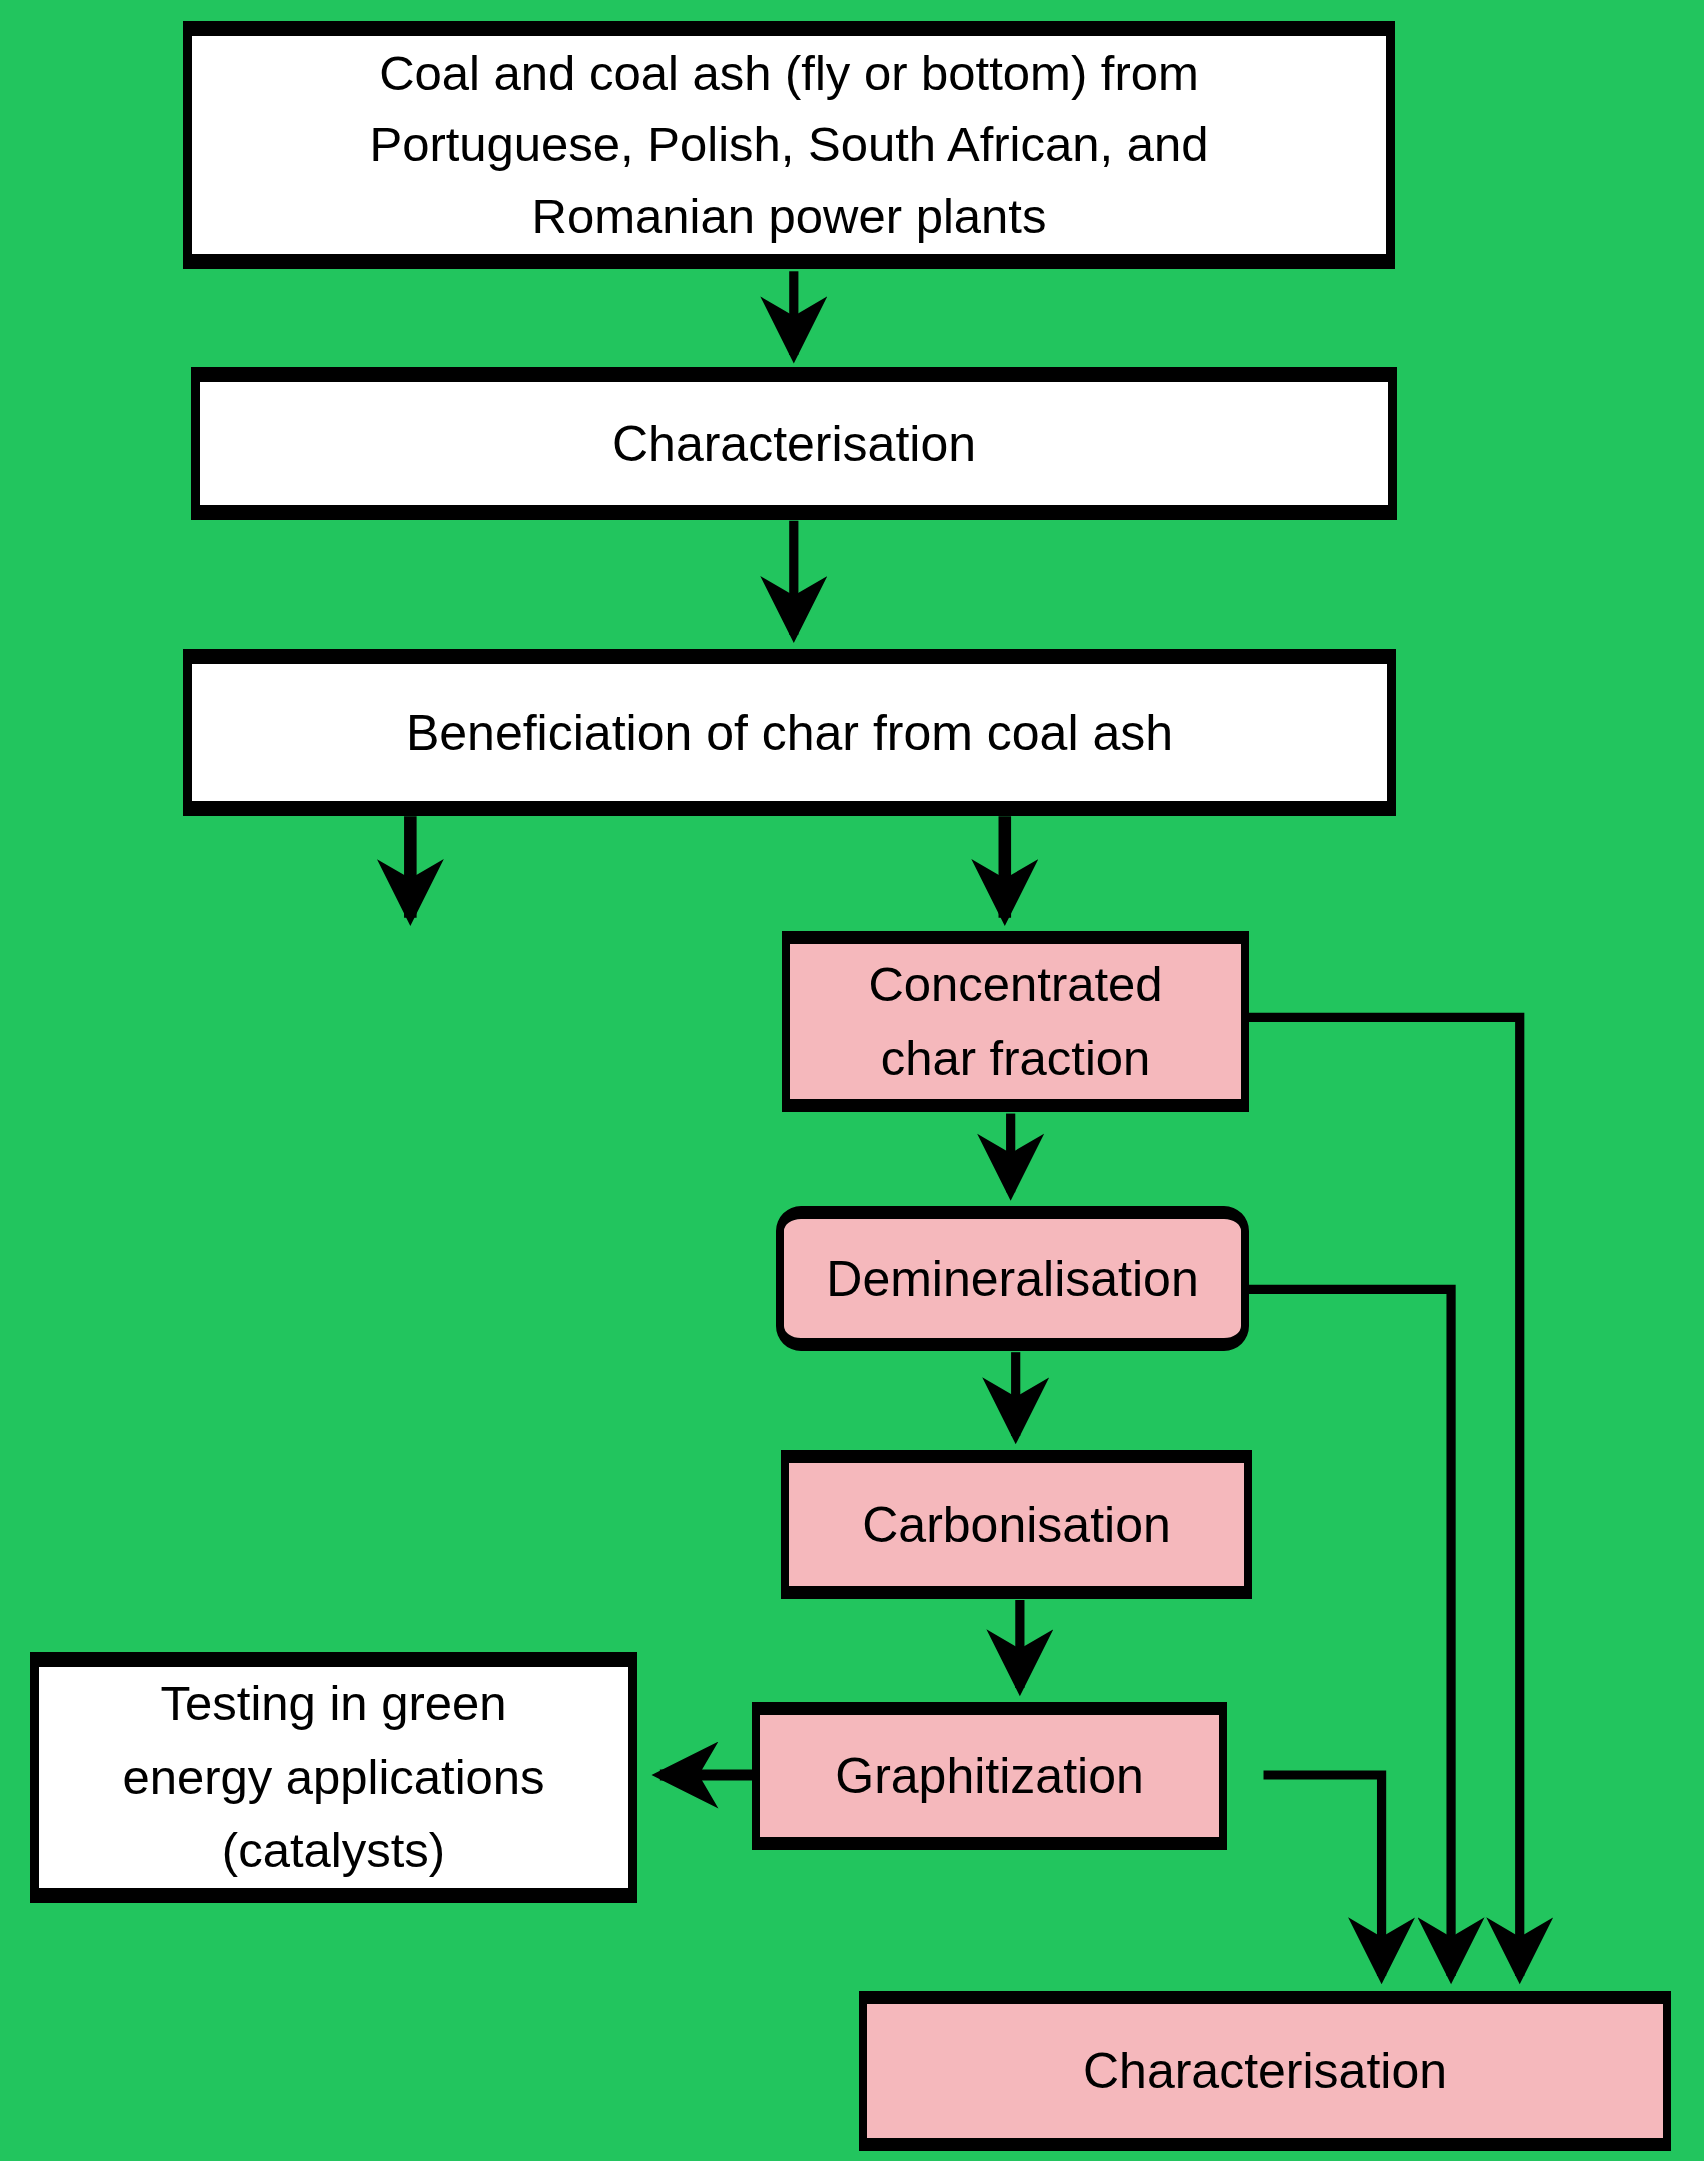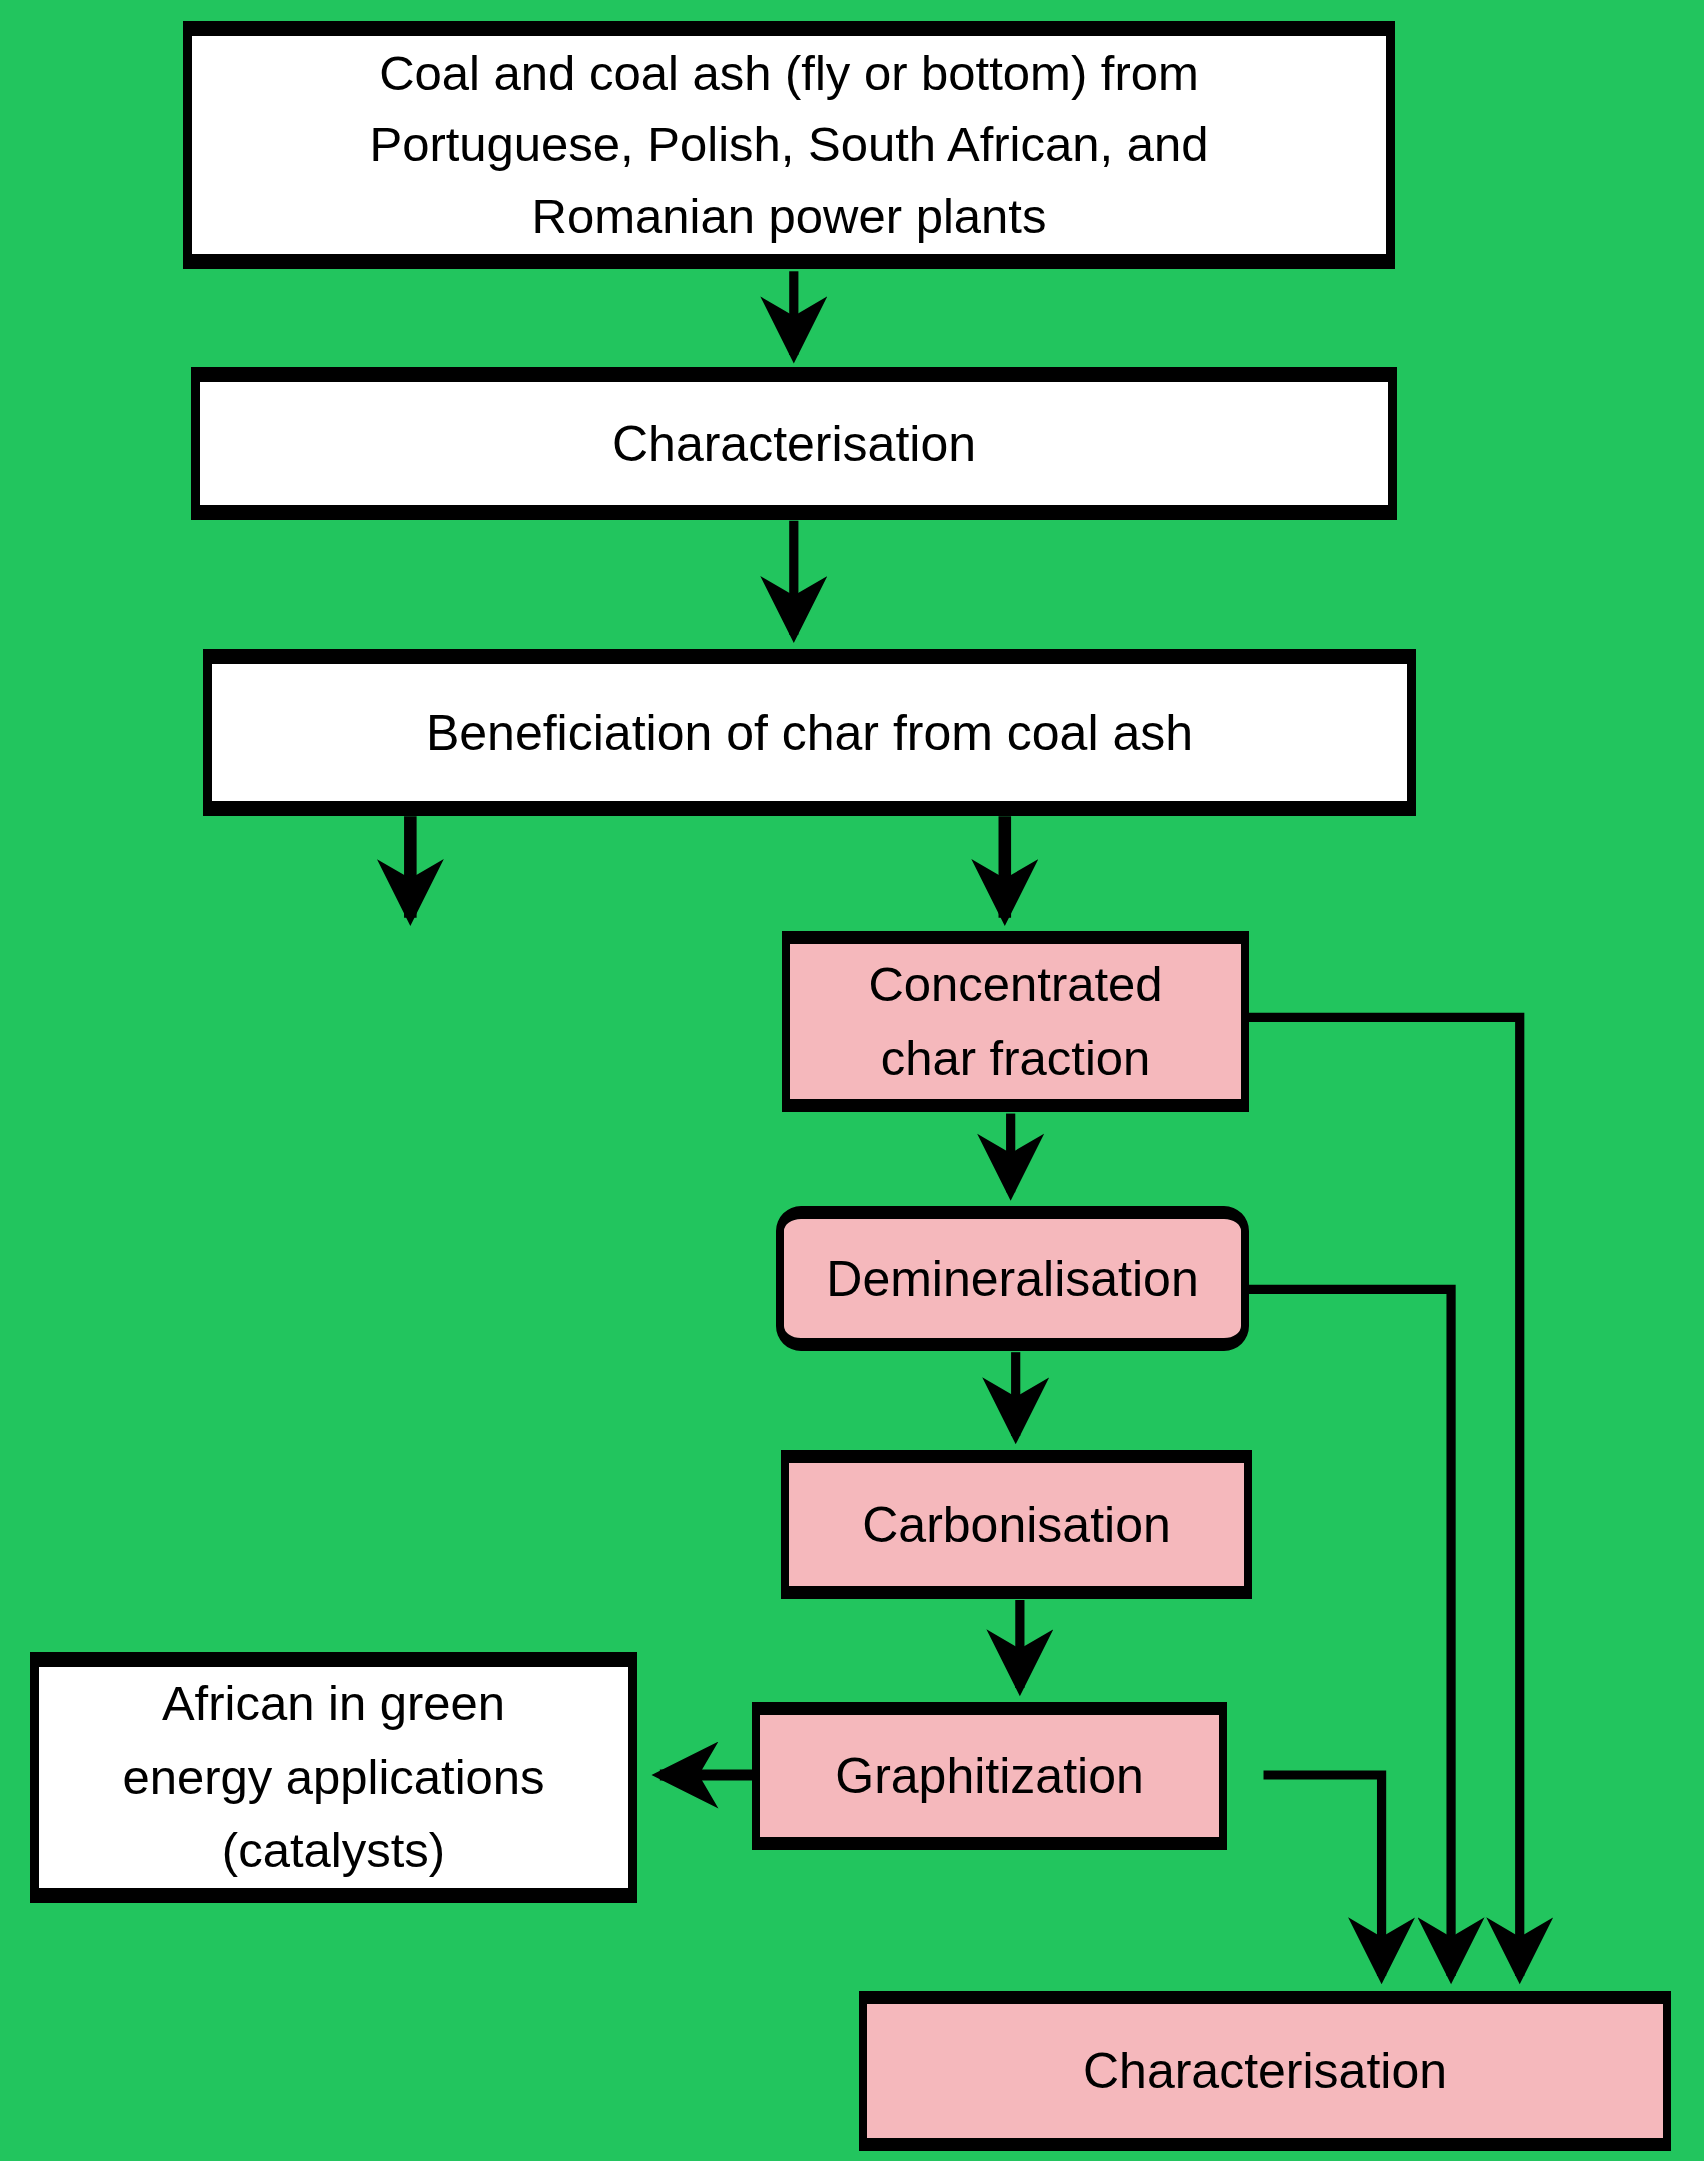--- a/index.html
+++ b/index.html
@@ -49,7 +49,7 @@
   }
   .b-source        { left: 183px;  top: 21px;   width: 1212px; height: 248px; line-height: 1.45; }
   .b-char1         { left: 191px;  top: 367px;  width: 1206px; height: 153px; }
-  .b-benef         { left: 183px;  top: 649px;  width: 1213px; height: 167px; margin-left: 20px; }
+  .b-benef         { left: 183px;  top: 649px;  width: 1213px; height: 167px; }
   .b-test-build    { left: 57px;   top: 932px; width: 588px;  height: 352px; line-height: 1.55; }
   .b-concentrated  { left: 782px;  top: 931px; width: 467px;  height: 181px; }
   .b-demin         { left: 776px;  top: 1206px; width: 473px;  height: 145px; border-radius: 25px; }

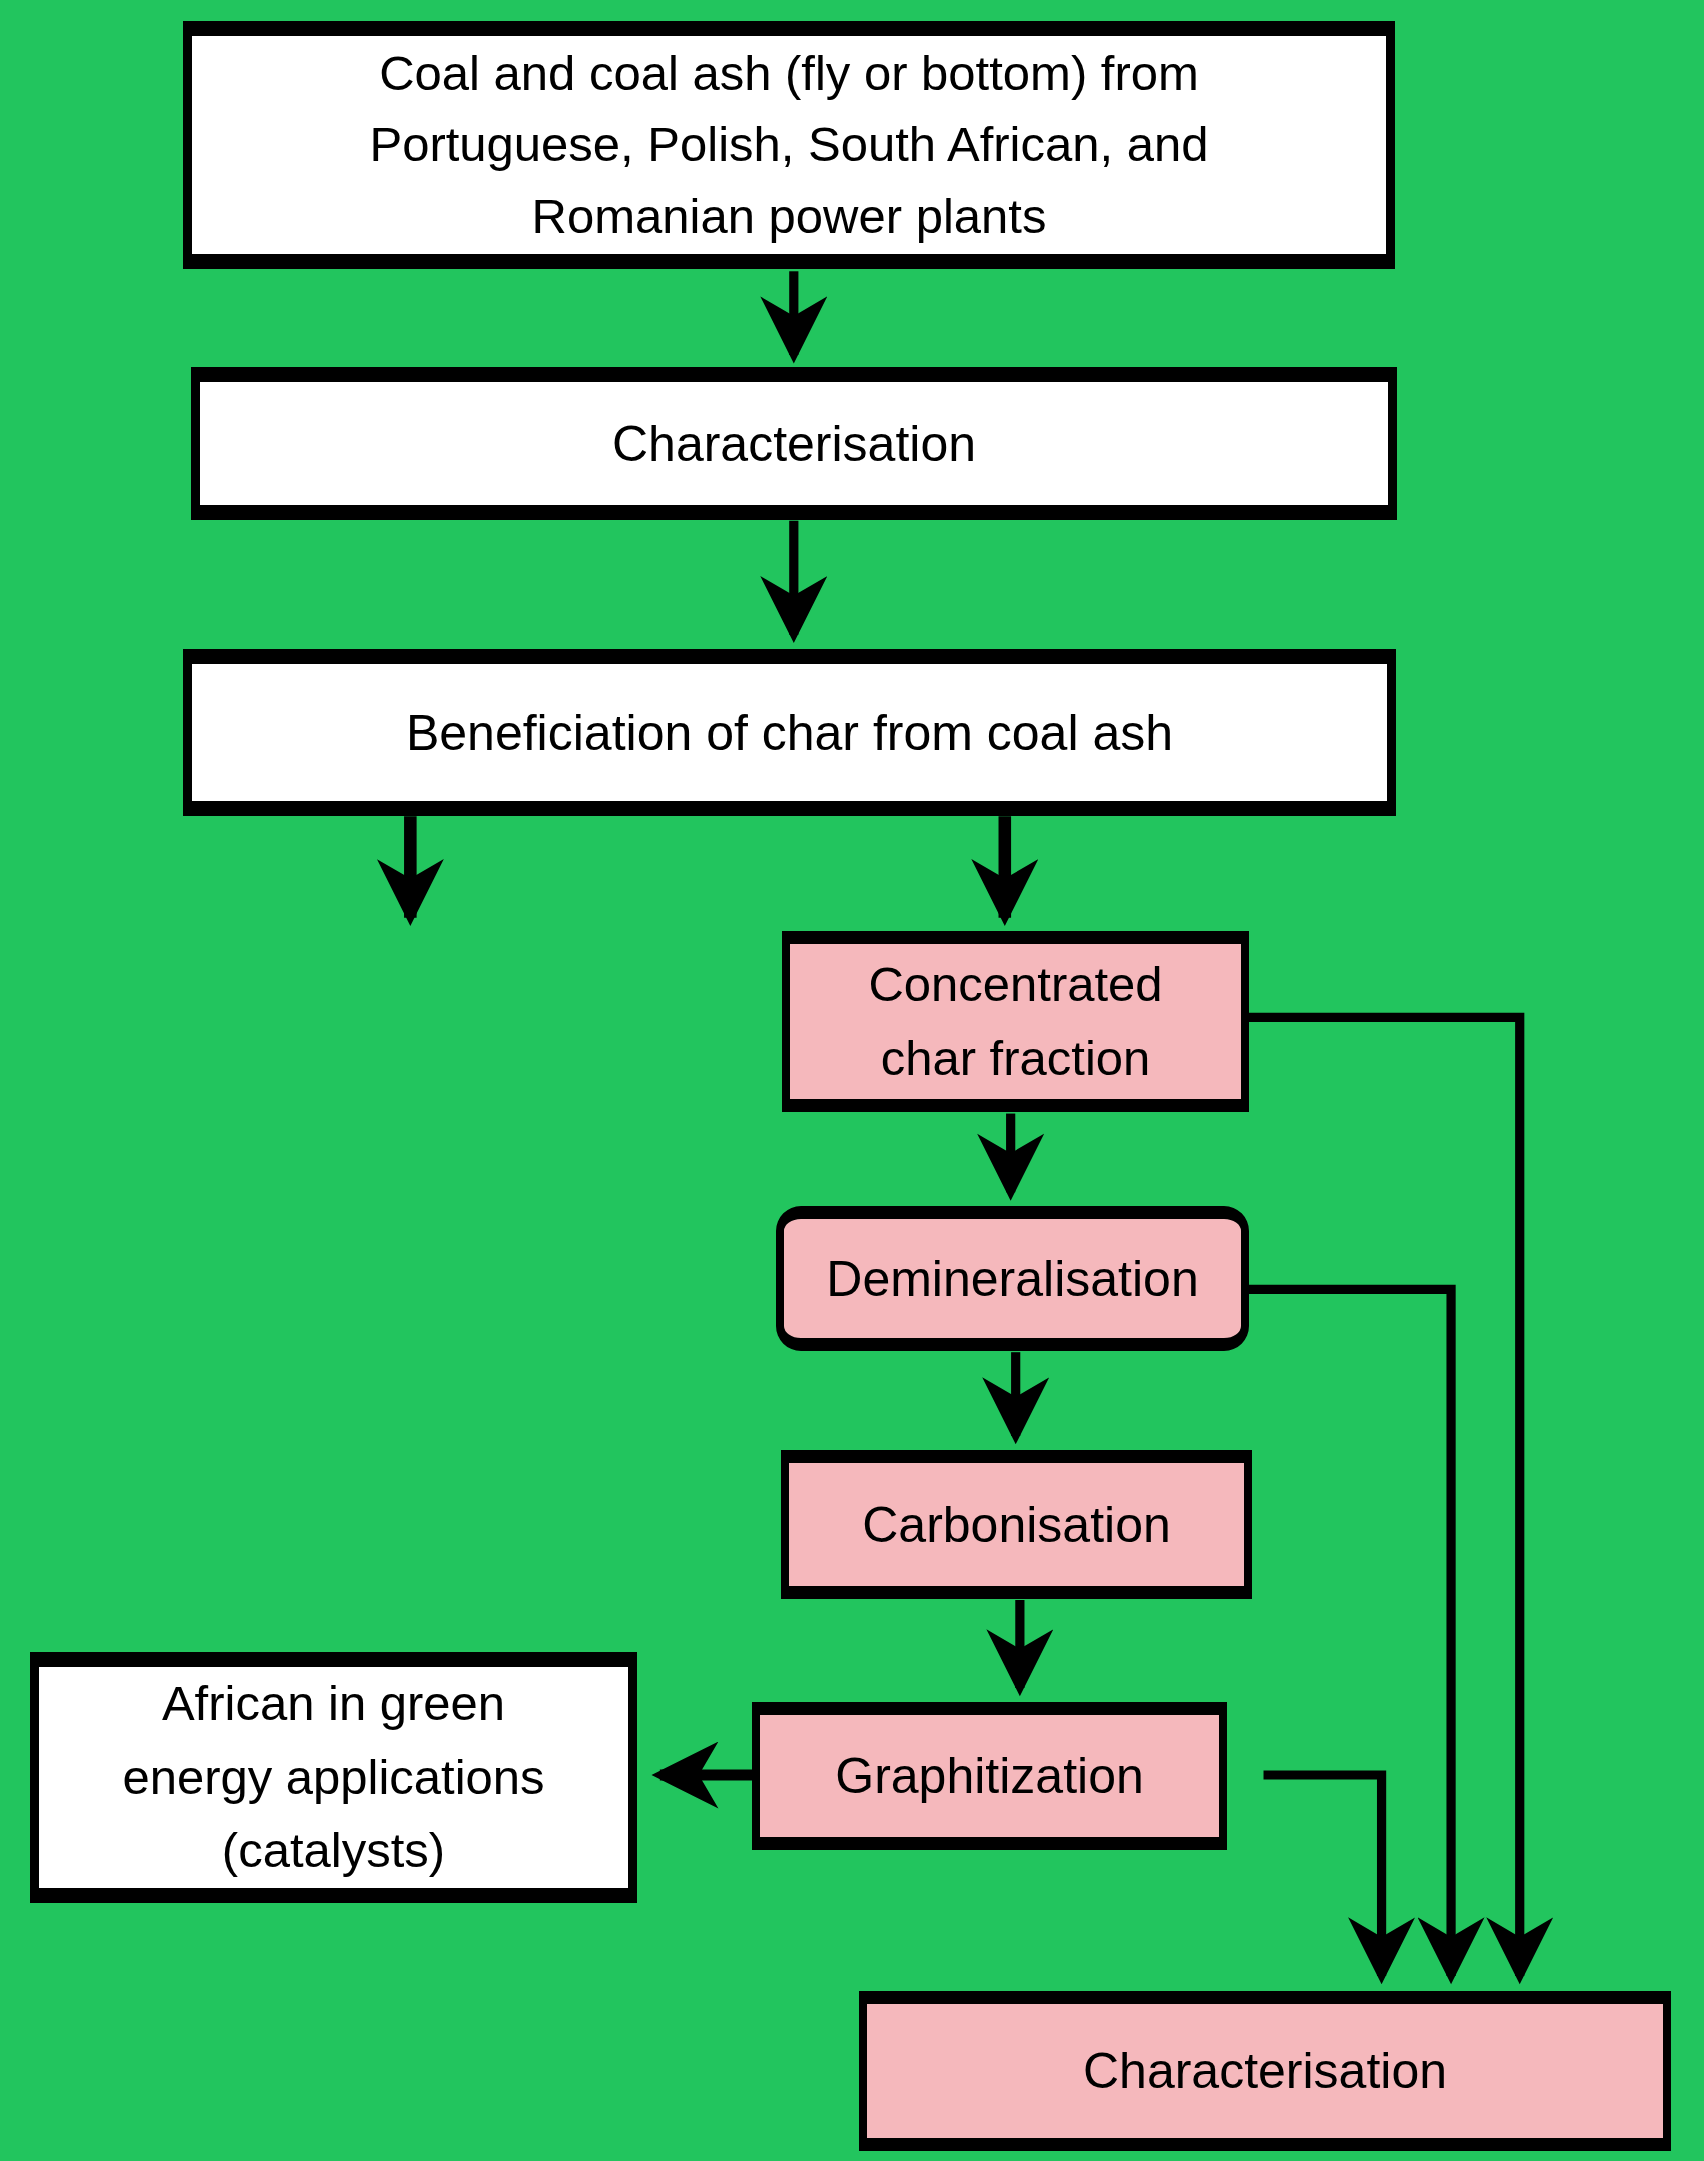--- a/index.html
+++ b/index.html
@@ -105,7 +105,7 @@
 
   <div class="box pink single b-graph">Graphitization</div>
 
-  <div class="box b-test-green">African in green
+  <div class="box b-test-green">Testing in green
 energy applications
 (catalysts)</div>
 

